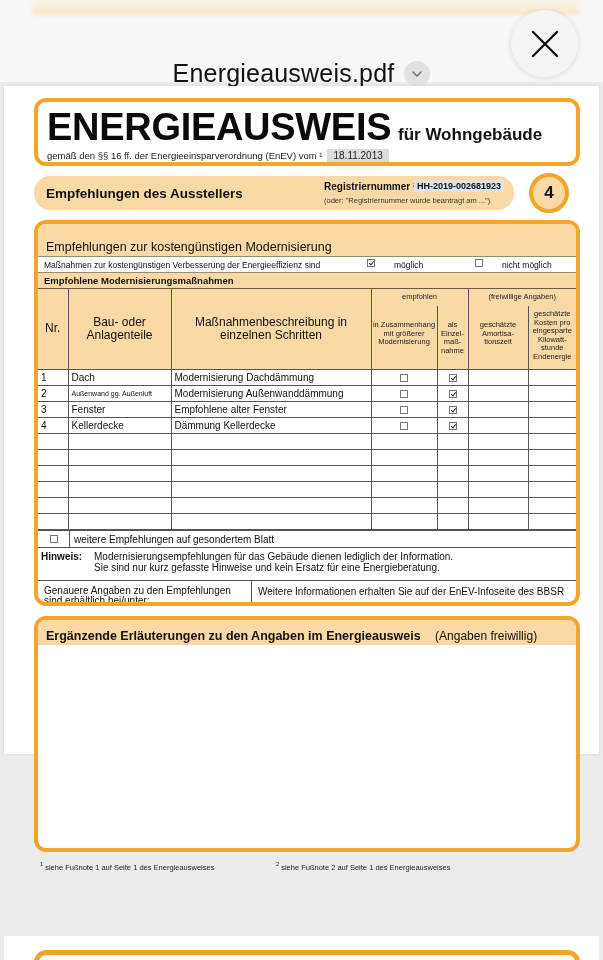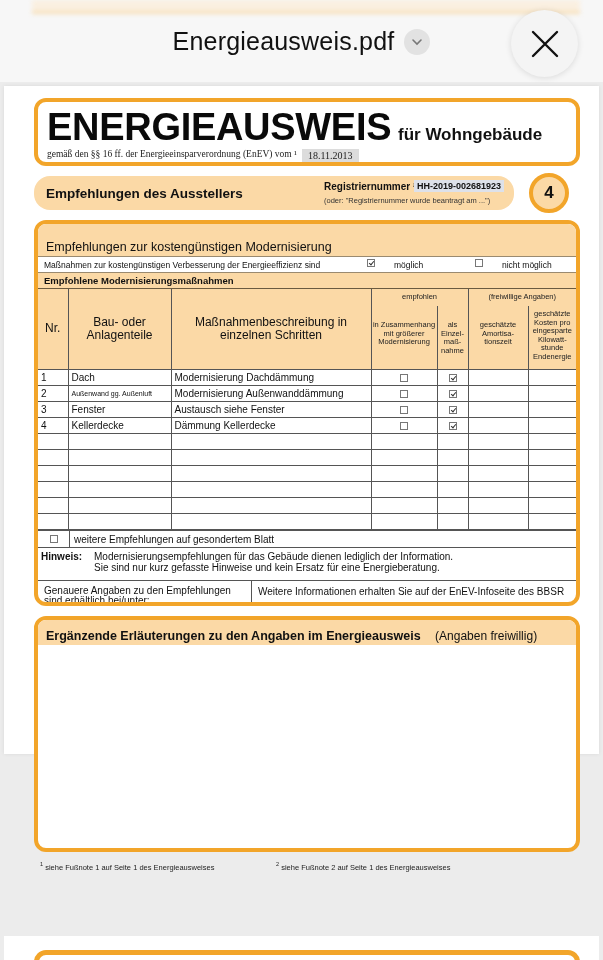--- a/index.html
+++ b/index.html
@@ -10,7 +10,7 @@
   .topbar { position: absolute; left: 0; top: 0; width: 603px; height: 82px; background: #f7f7f7; }
   .prev-page-strip { position: absolute; left: 32px; top: 0; width: 548px; height: 14px; background: #fbeedb; border-bottom: 3px solid #f6d9a8; filter: blur(2px); opacity: 0.8; }
   .doc-title { position: absolute; left: 0; right: 0; top: 27px; text-align: center; font-size: 25px; color: #111; letter-spacing: 0.2px; }
-  .doc-title-inner { display: inline-flex; align-items: center; gap: 10px; }
+  .doc-title-inner { display: inline-flex; align-items: center; gap: 10px; margin-top: 32px; }
   .chev { width: 26px; height: 26px; border-radius: 50%; background: #e2e2e2; display: inline-flex; align-items: center; justify-content: center; }
   .close-btn { position: absolute; left: 511px; top: 10px; width: 67px; height: 67px; border-radius: 50%; background: #f4f4f4; box-shadow: 0 1px 6px rgba(0,0,0,0.12); display: flex; align-items: center; justify-content: center; }
 

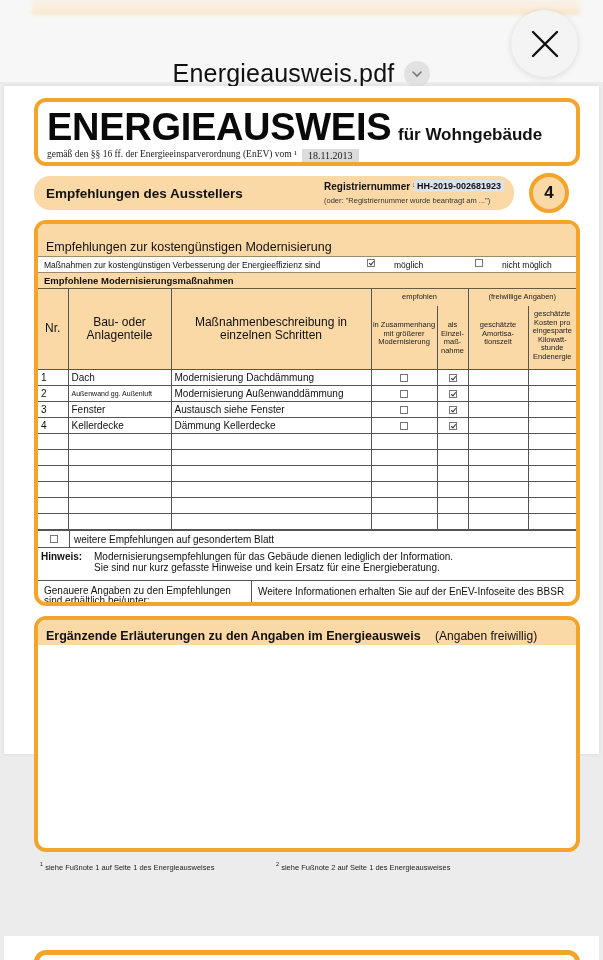--- a/index.html
+++ b/index.html
@@ -25,7 +25,7 @@
   .hdr { left: 30px; top: 12px; width: 546px; height: 68px; }
   .hdr-title { position: absolute; left: 9px; top: 4px; font-size: 38px; font-weight: bold; letter-spacing: -0.3px; color: #0a0a0a; }
   .hdr-sub { position: absolute; left: 360px; top: 23px; font-size: 17px; font-weight: bold; }
-  .hdr-line { position: absolute; left: 9px; top: 47px; font-size: 9.5px; color: #222; display: flex; gap: 5px; font-family: Liberation Serif, serif; }
+  .hdr-line { position: absolute; left: 9px; top: 47px; font-size: 9.5px; color: #222; display: flex; align-items: center; gap: 5px; }
   .date-field { background: #dcdcdc; padding: 1px 6px; font-size: 10px; }
 
   

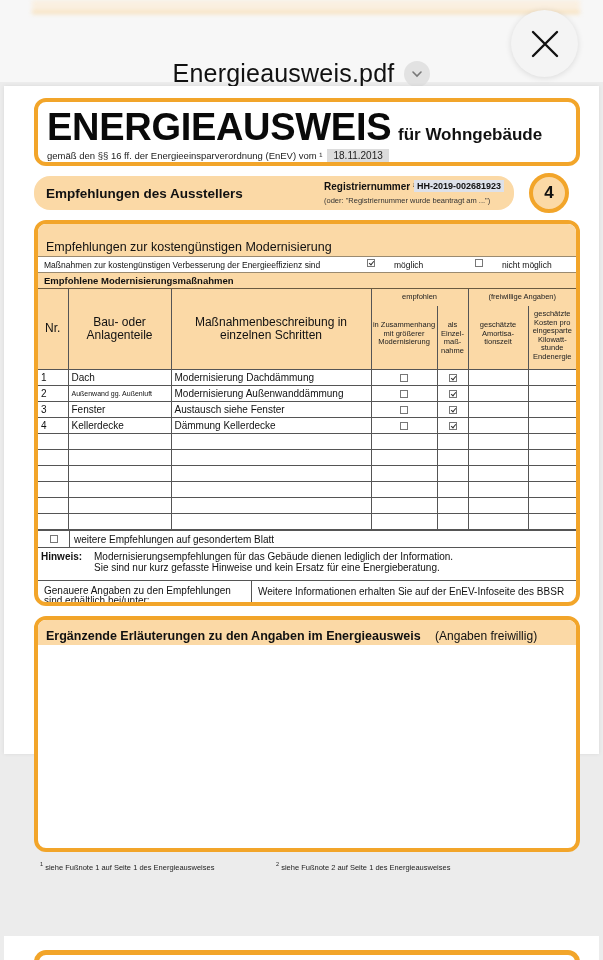--- a/index.html
+++ b/index.html
@@ -189,7 +189,7 @@
       <tr>
         <td>3</td>
         <td>Fenster</td>
-        <td>Austausch siehe Fenster</td>
+        <td>Empfohlene alter Fenster</td>
         <td class="c"><span class="cbx"></span></td>
         <td class="c"><span class="cbx checked"></span></td>
         <td></td>

